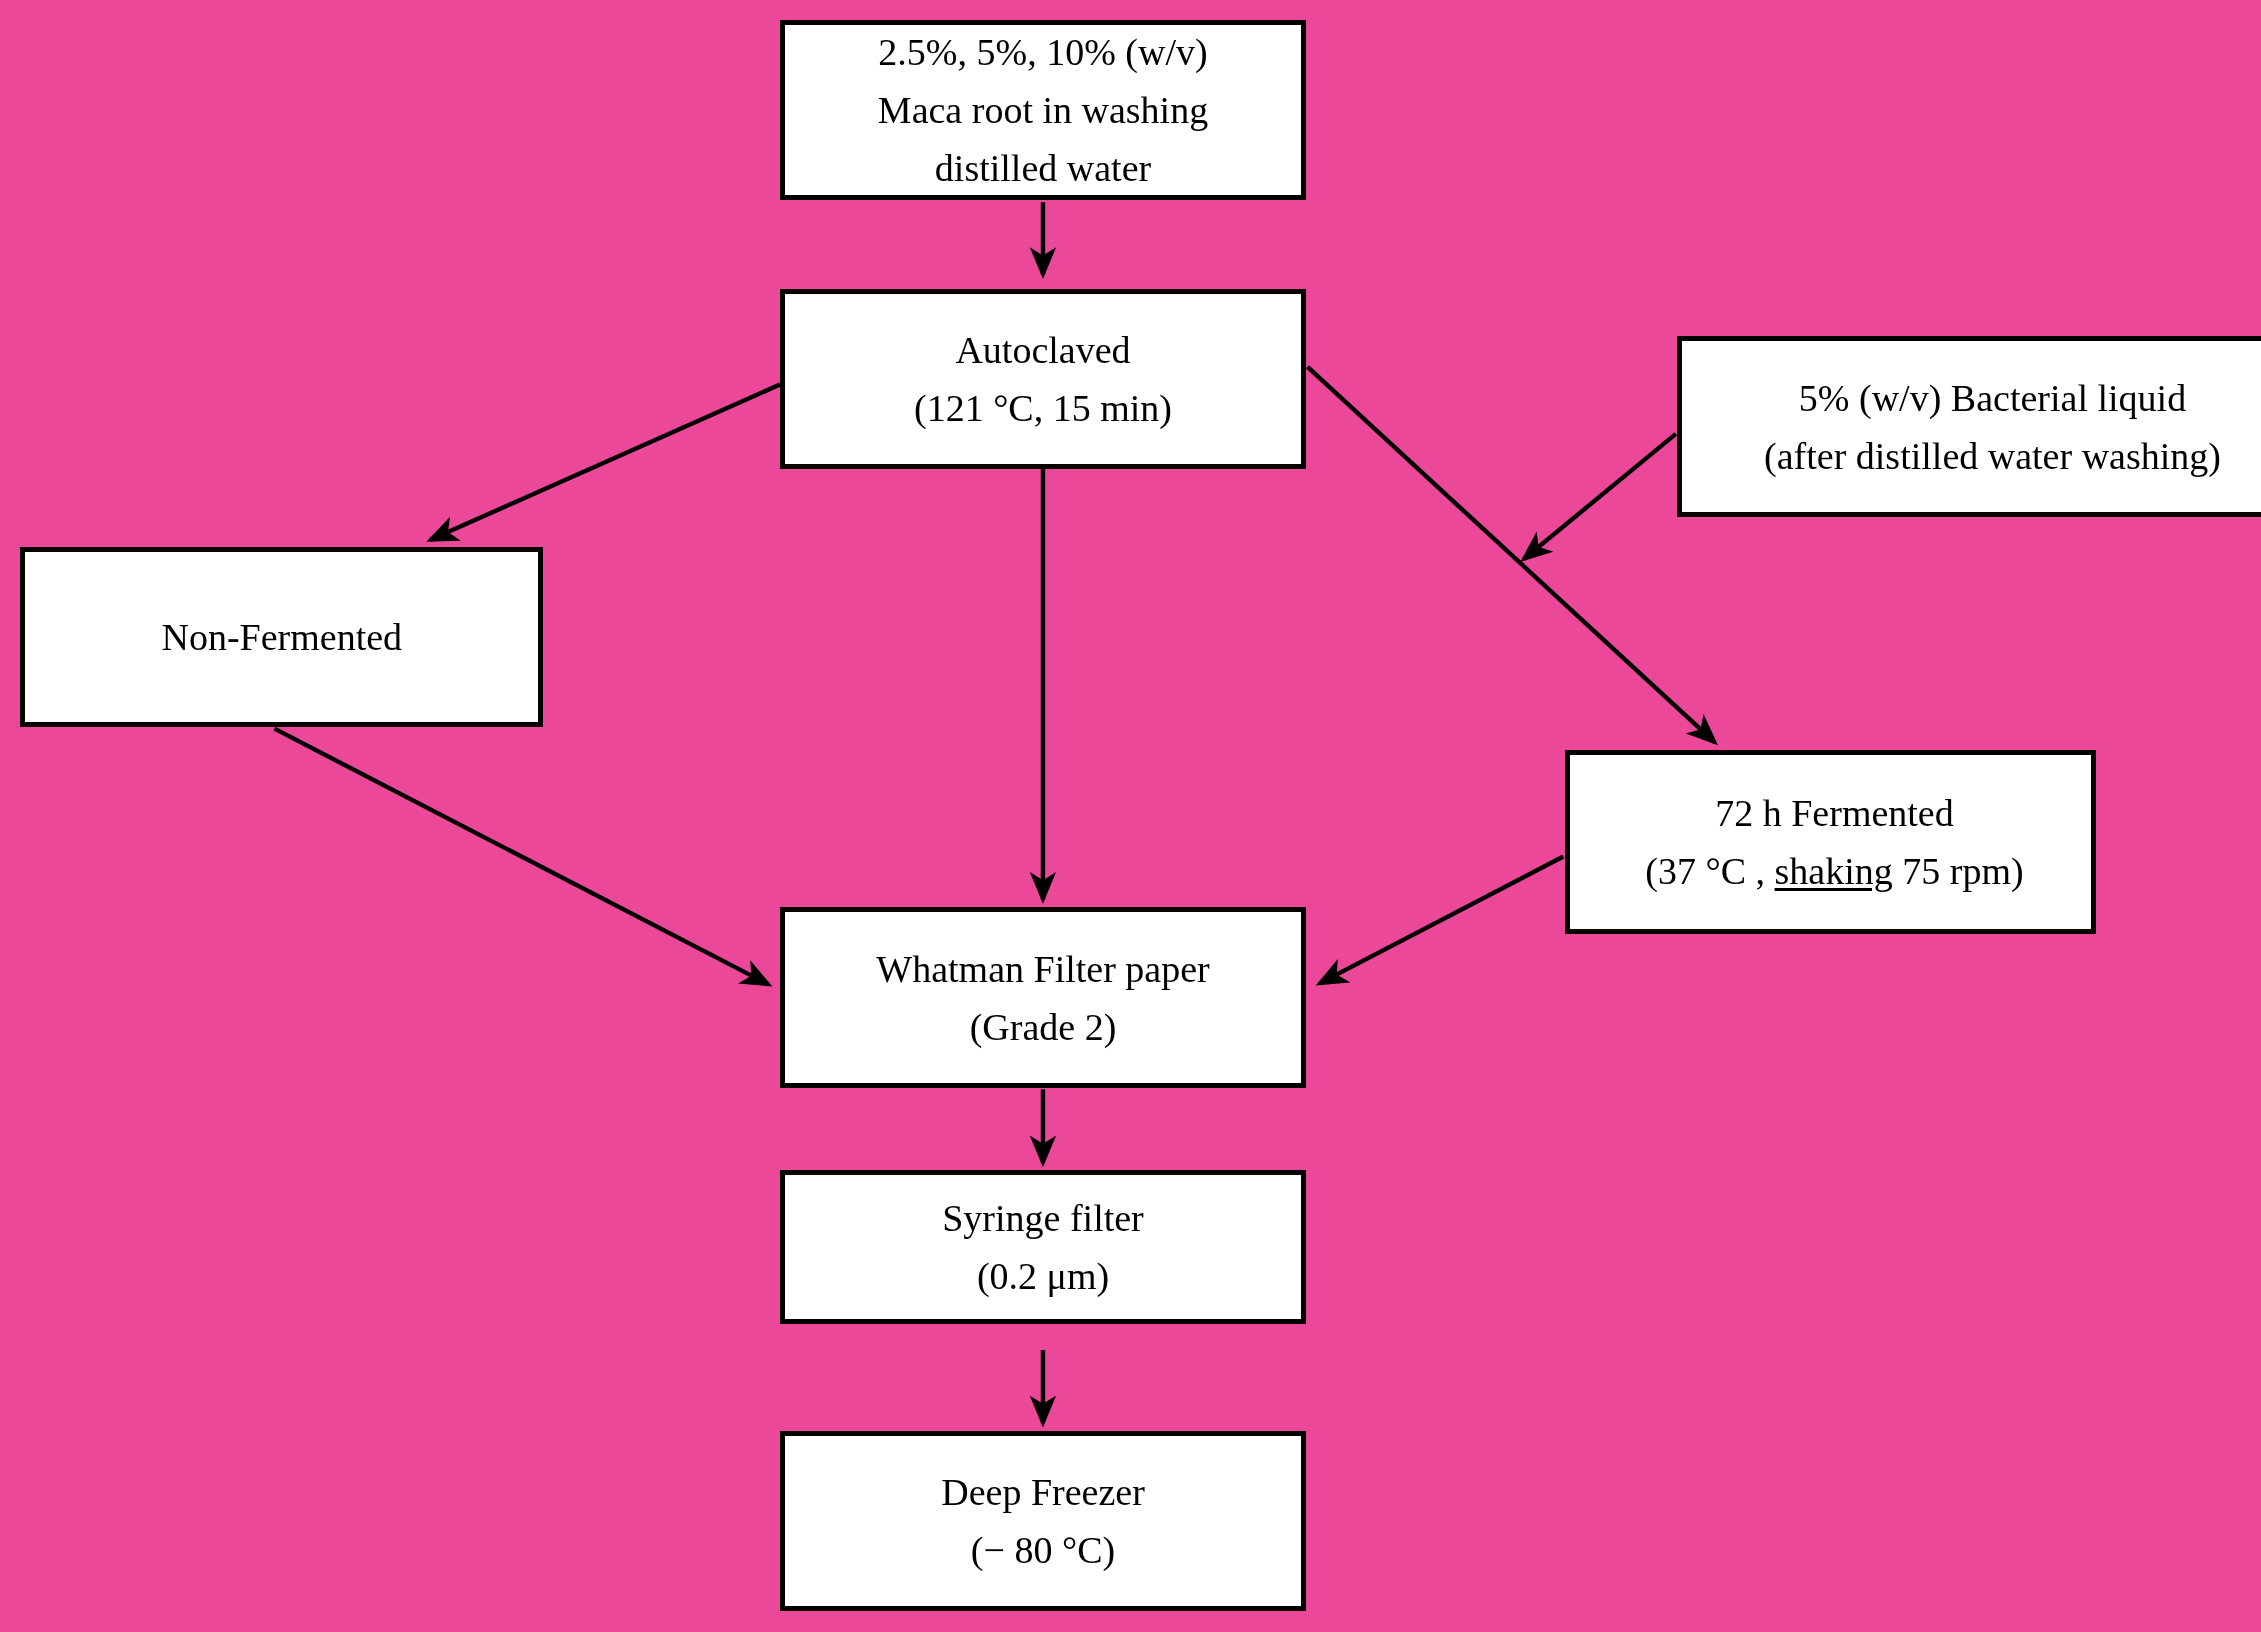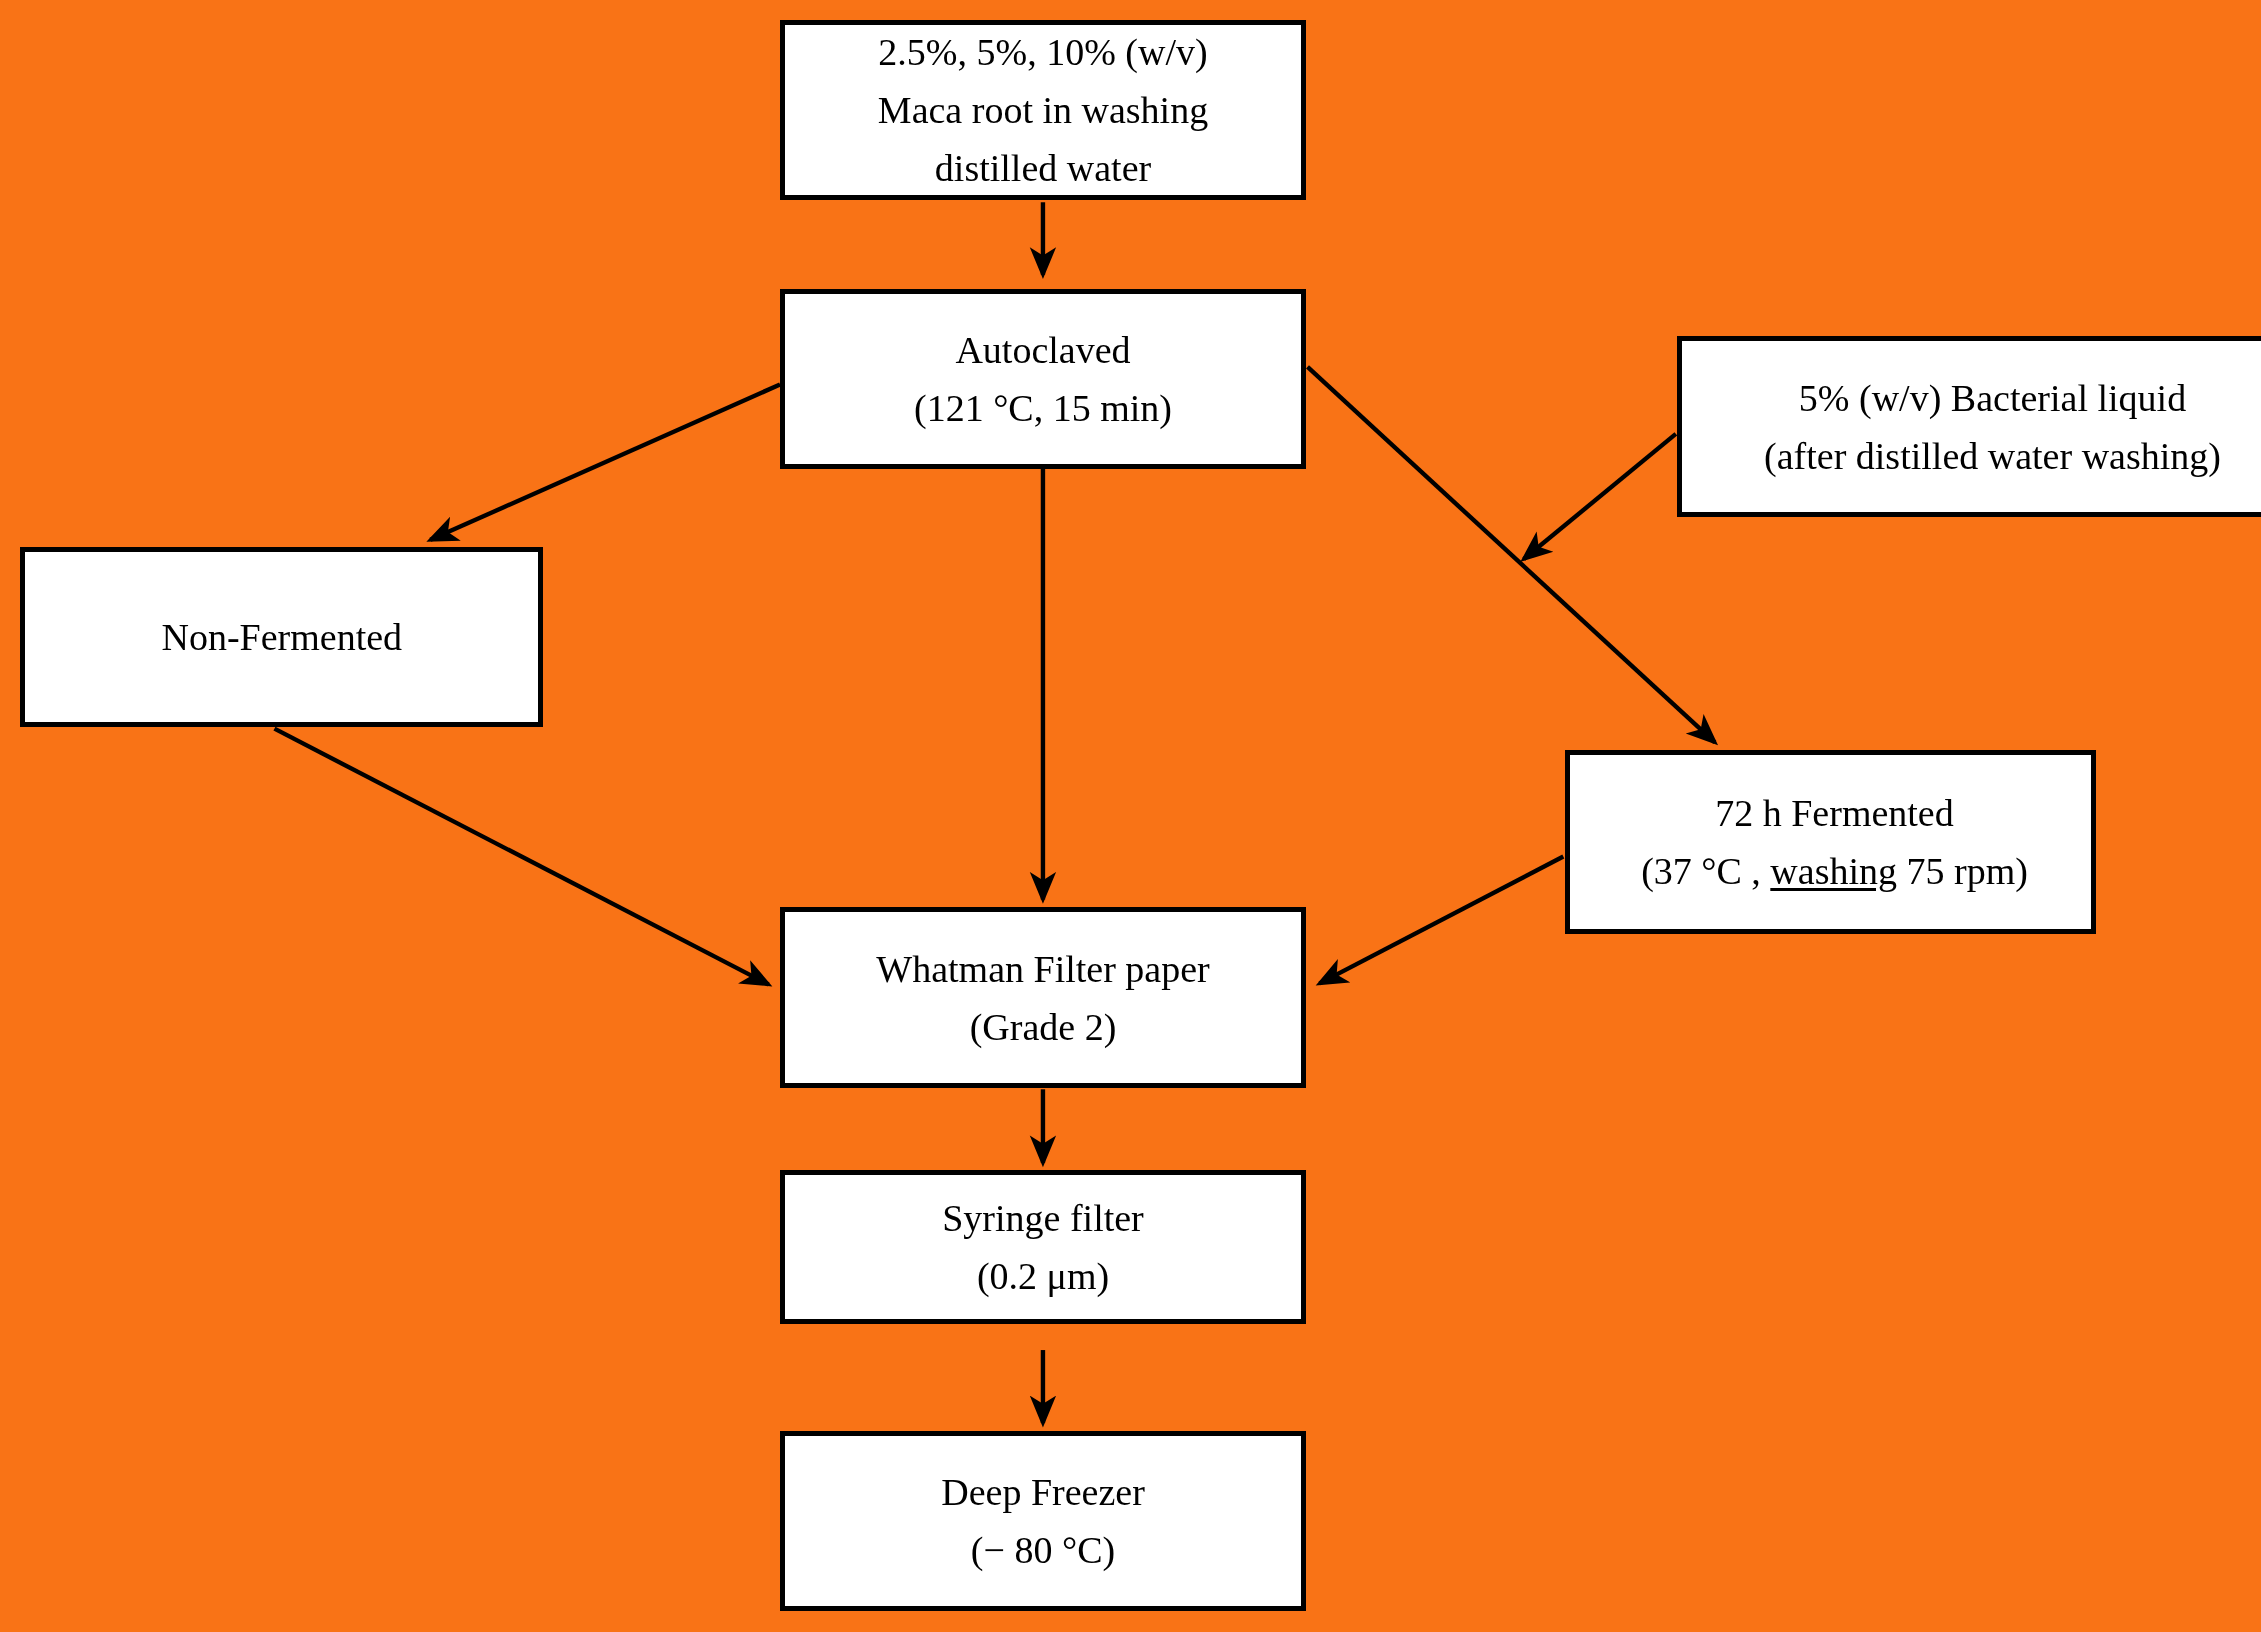--- a/index.html
+++ b/index.html
@@ -11,7 +11,7 @@
     position: relative;
     width: 2261px;
     height: 1633px;
-    background: #f97316;
+    background: #ec4899;
     font-family: "Liberation Serif", "DejaVu Serif", serif;
     color: #000000;
     overflow: hidden;

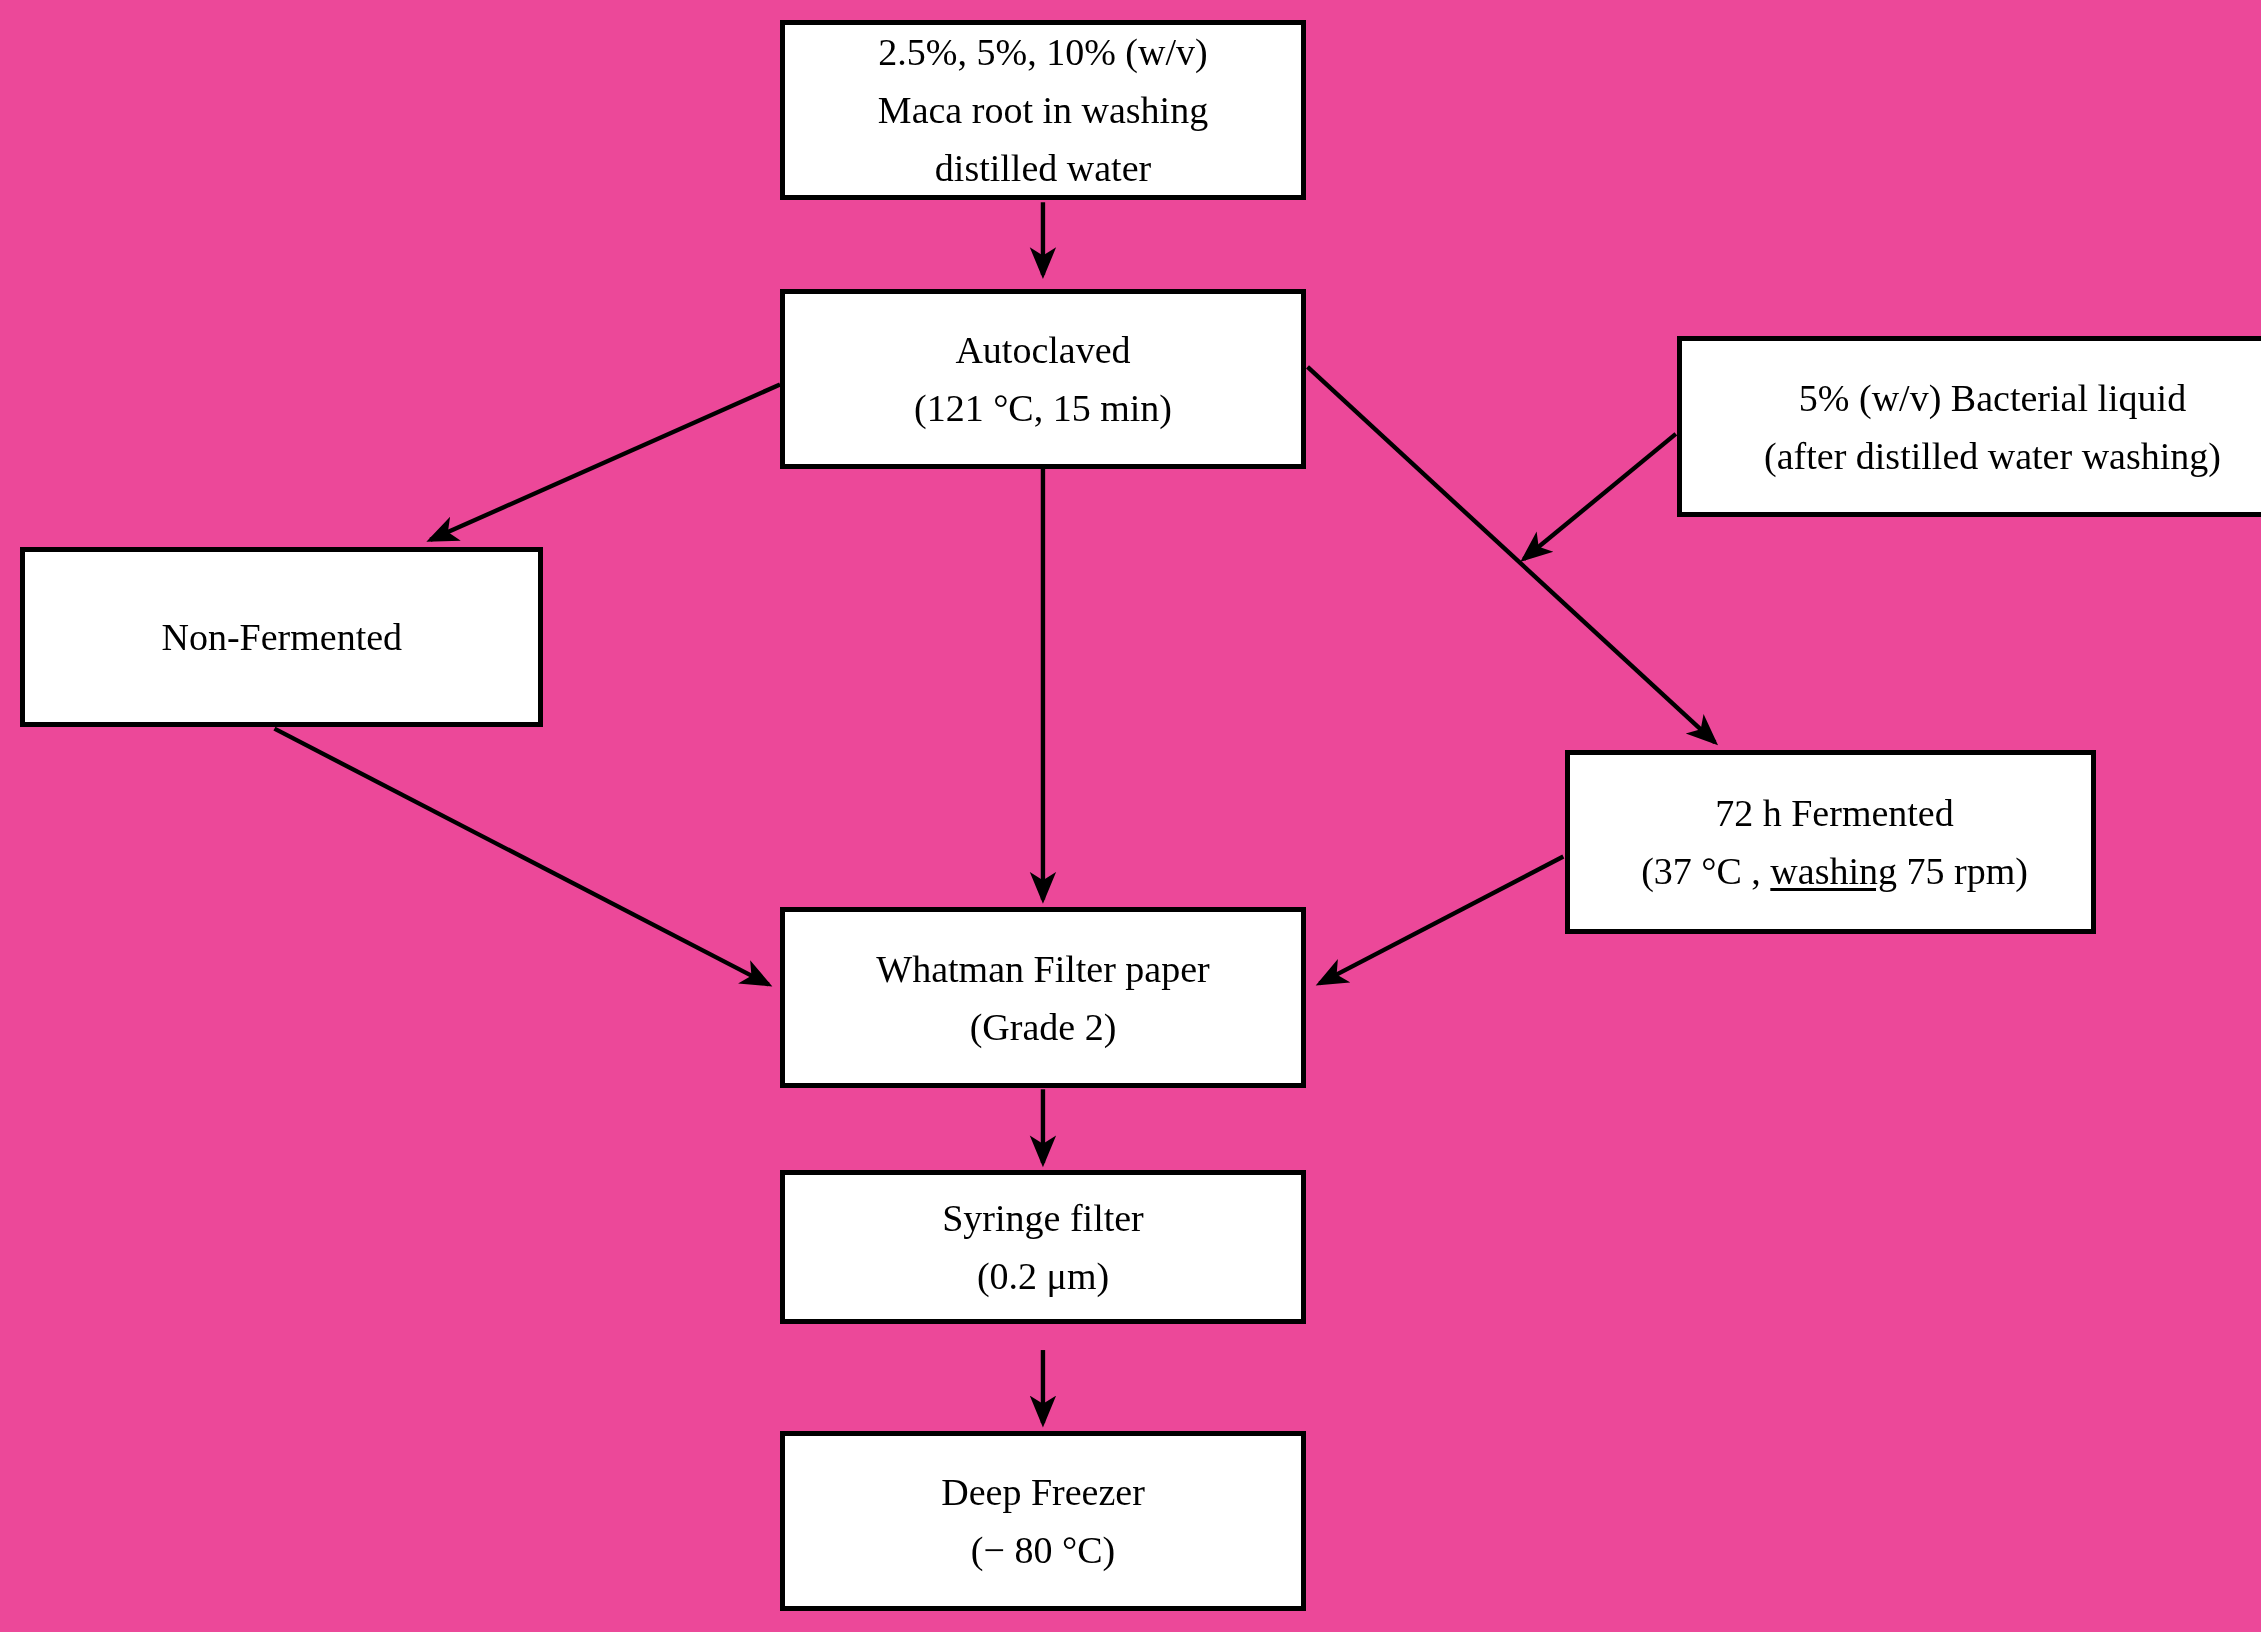--- a/index.html
+++ b/index.html
@@ -100,7 +100,7 @@
 
   <div class="node" id="box-fermented">
     <span class="nl">72 h Fermented</span>
-    <span class="nl"><span>(37 °C , </span><span class="underlined">washing</span><span> 75 rpm)</span></span>
+    <span class="nl"><span>(37 °C , </span><span class="underlined">shaking</span><span> 75 rpm)</span></span>
   </div>
 
   <div class="node" id="box-whatman">

